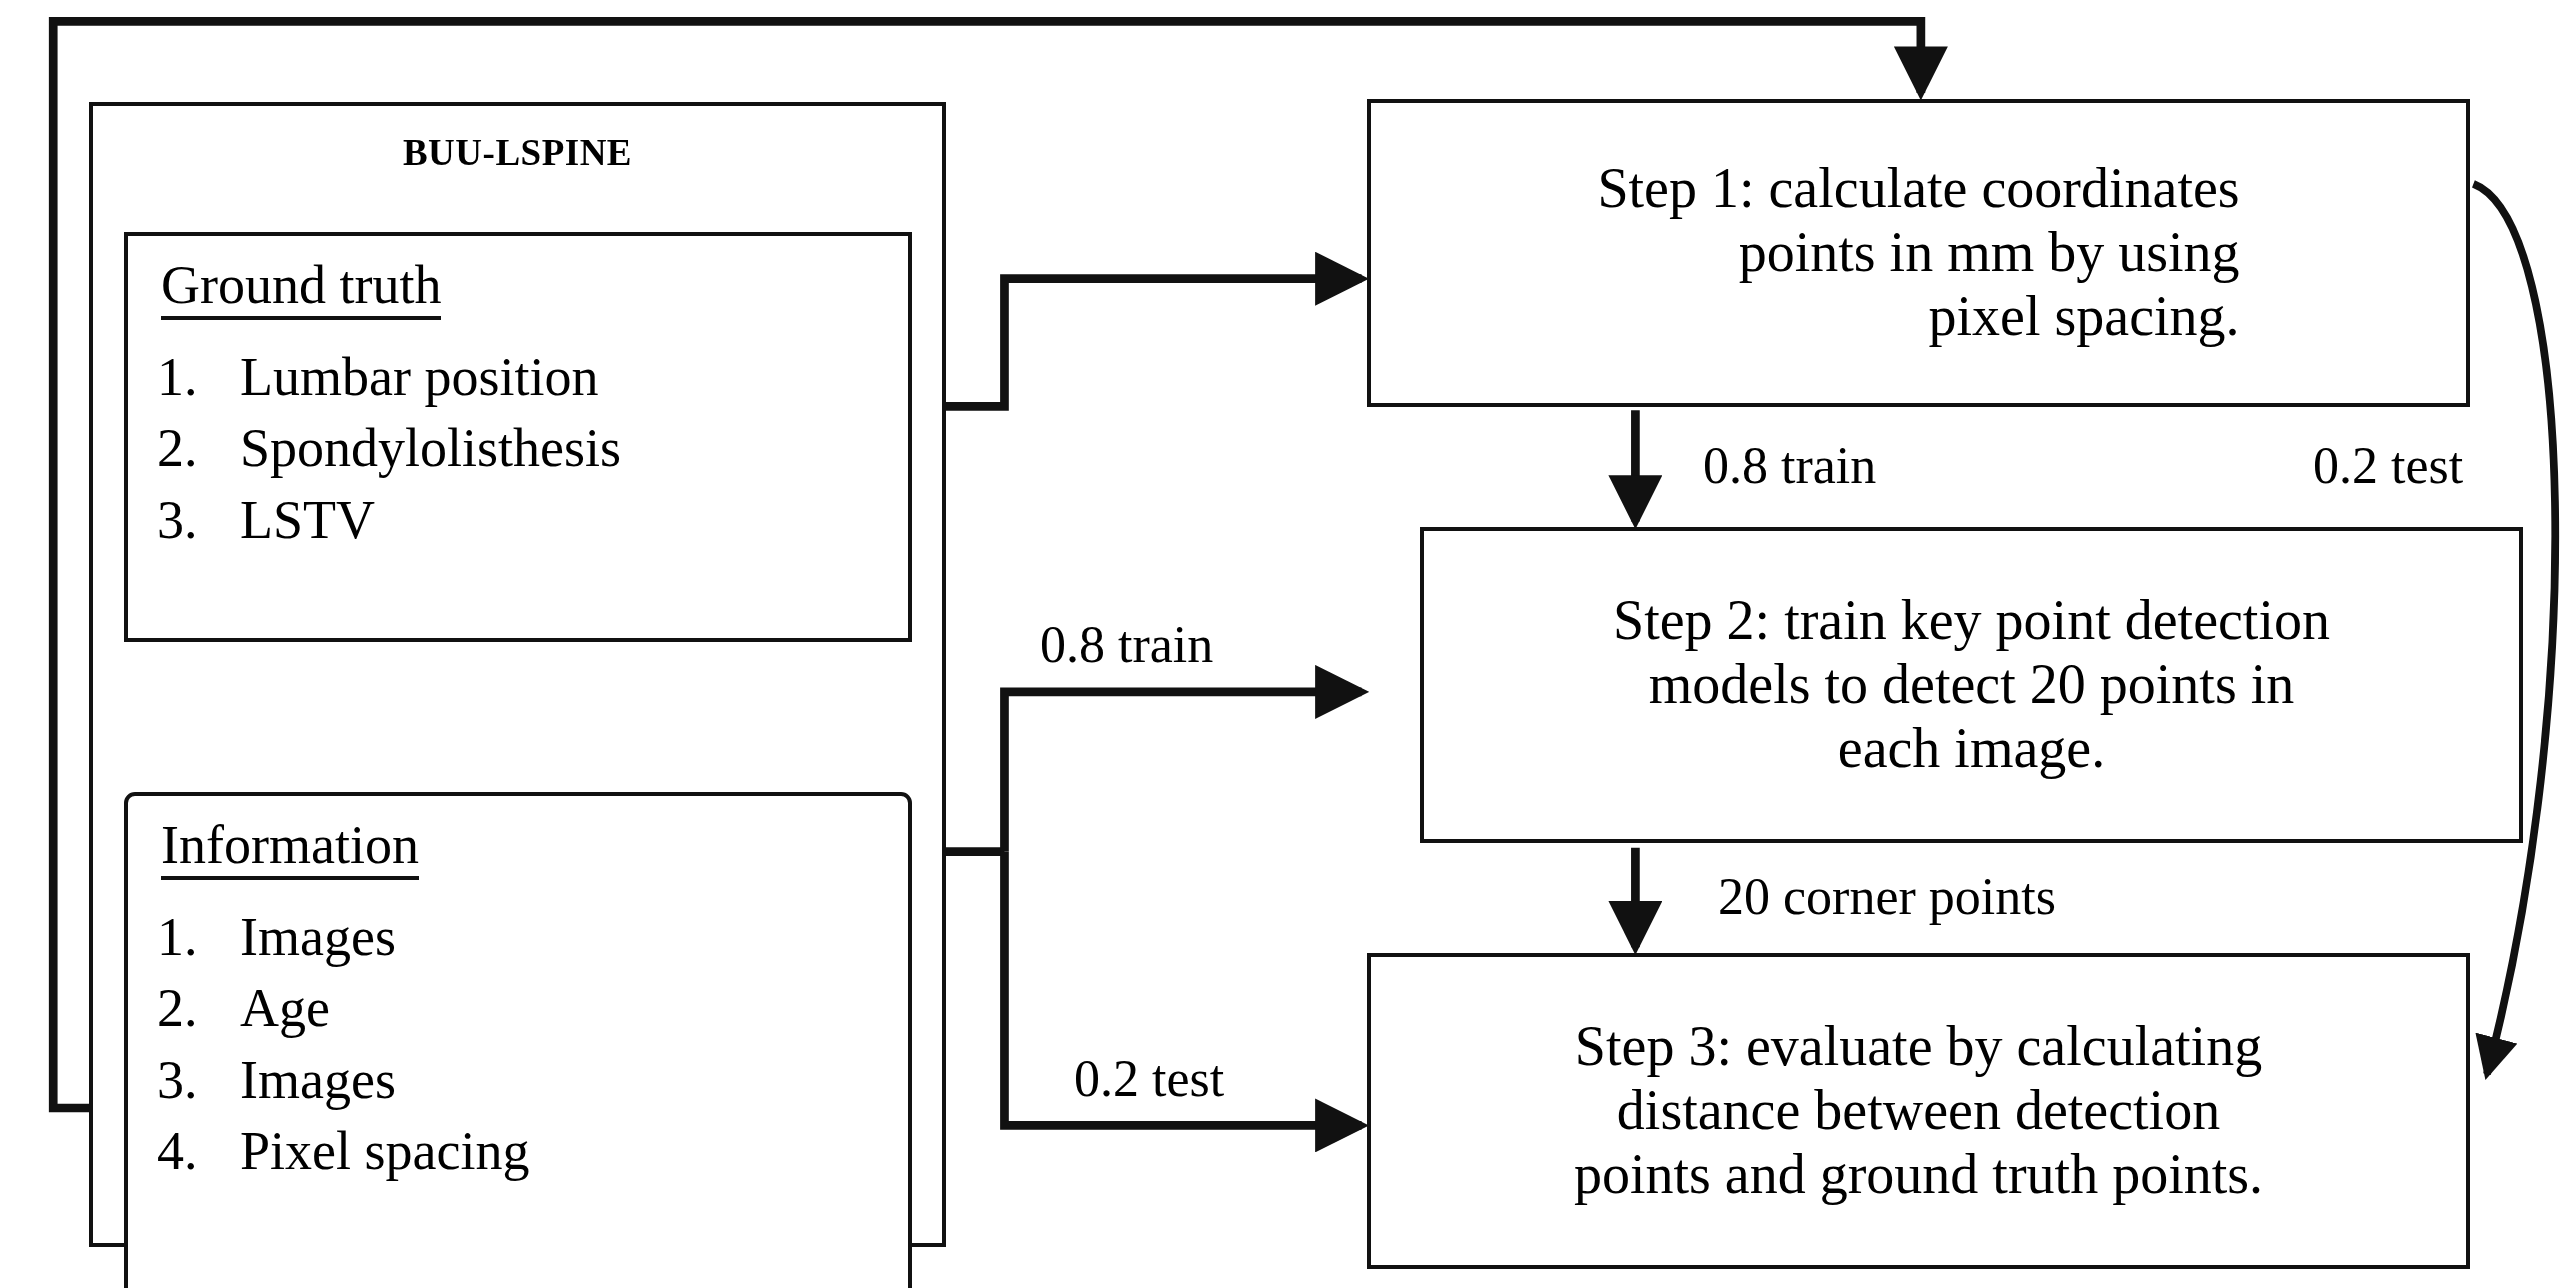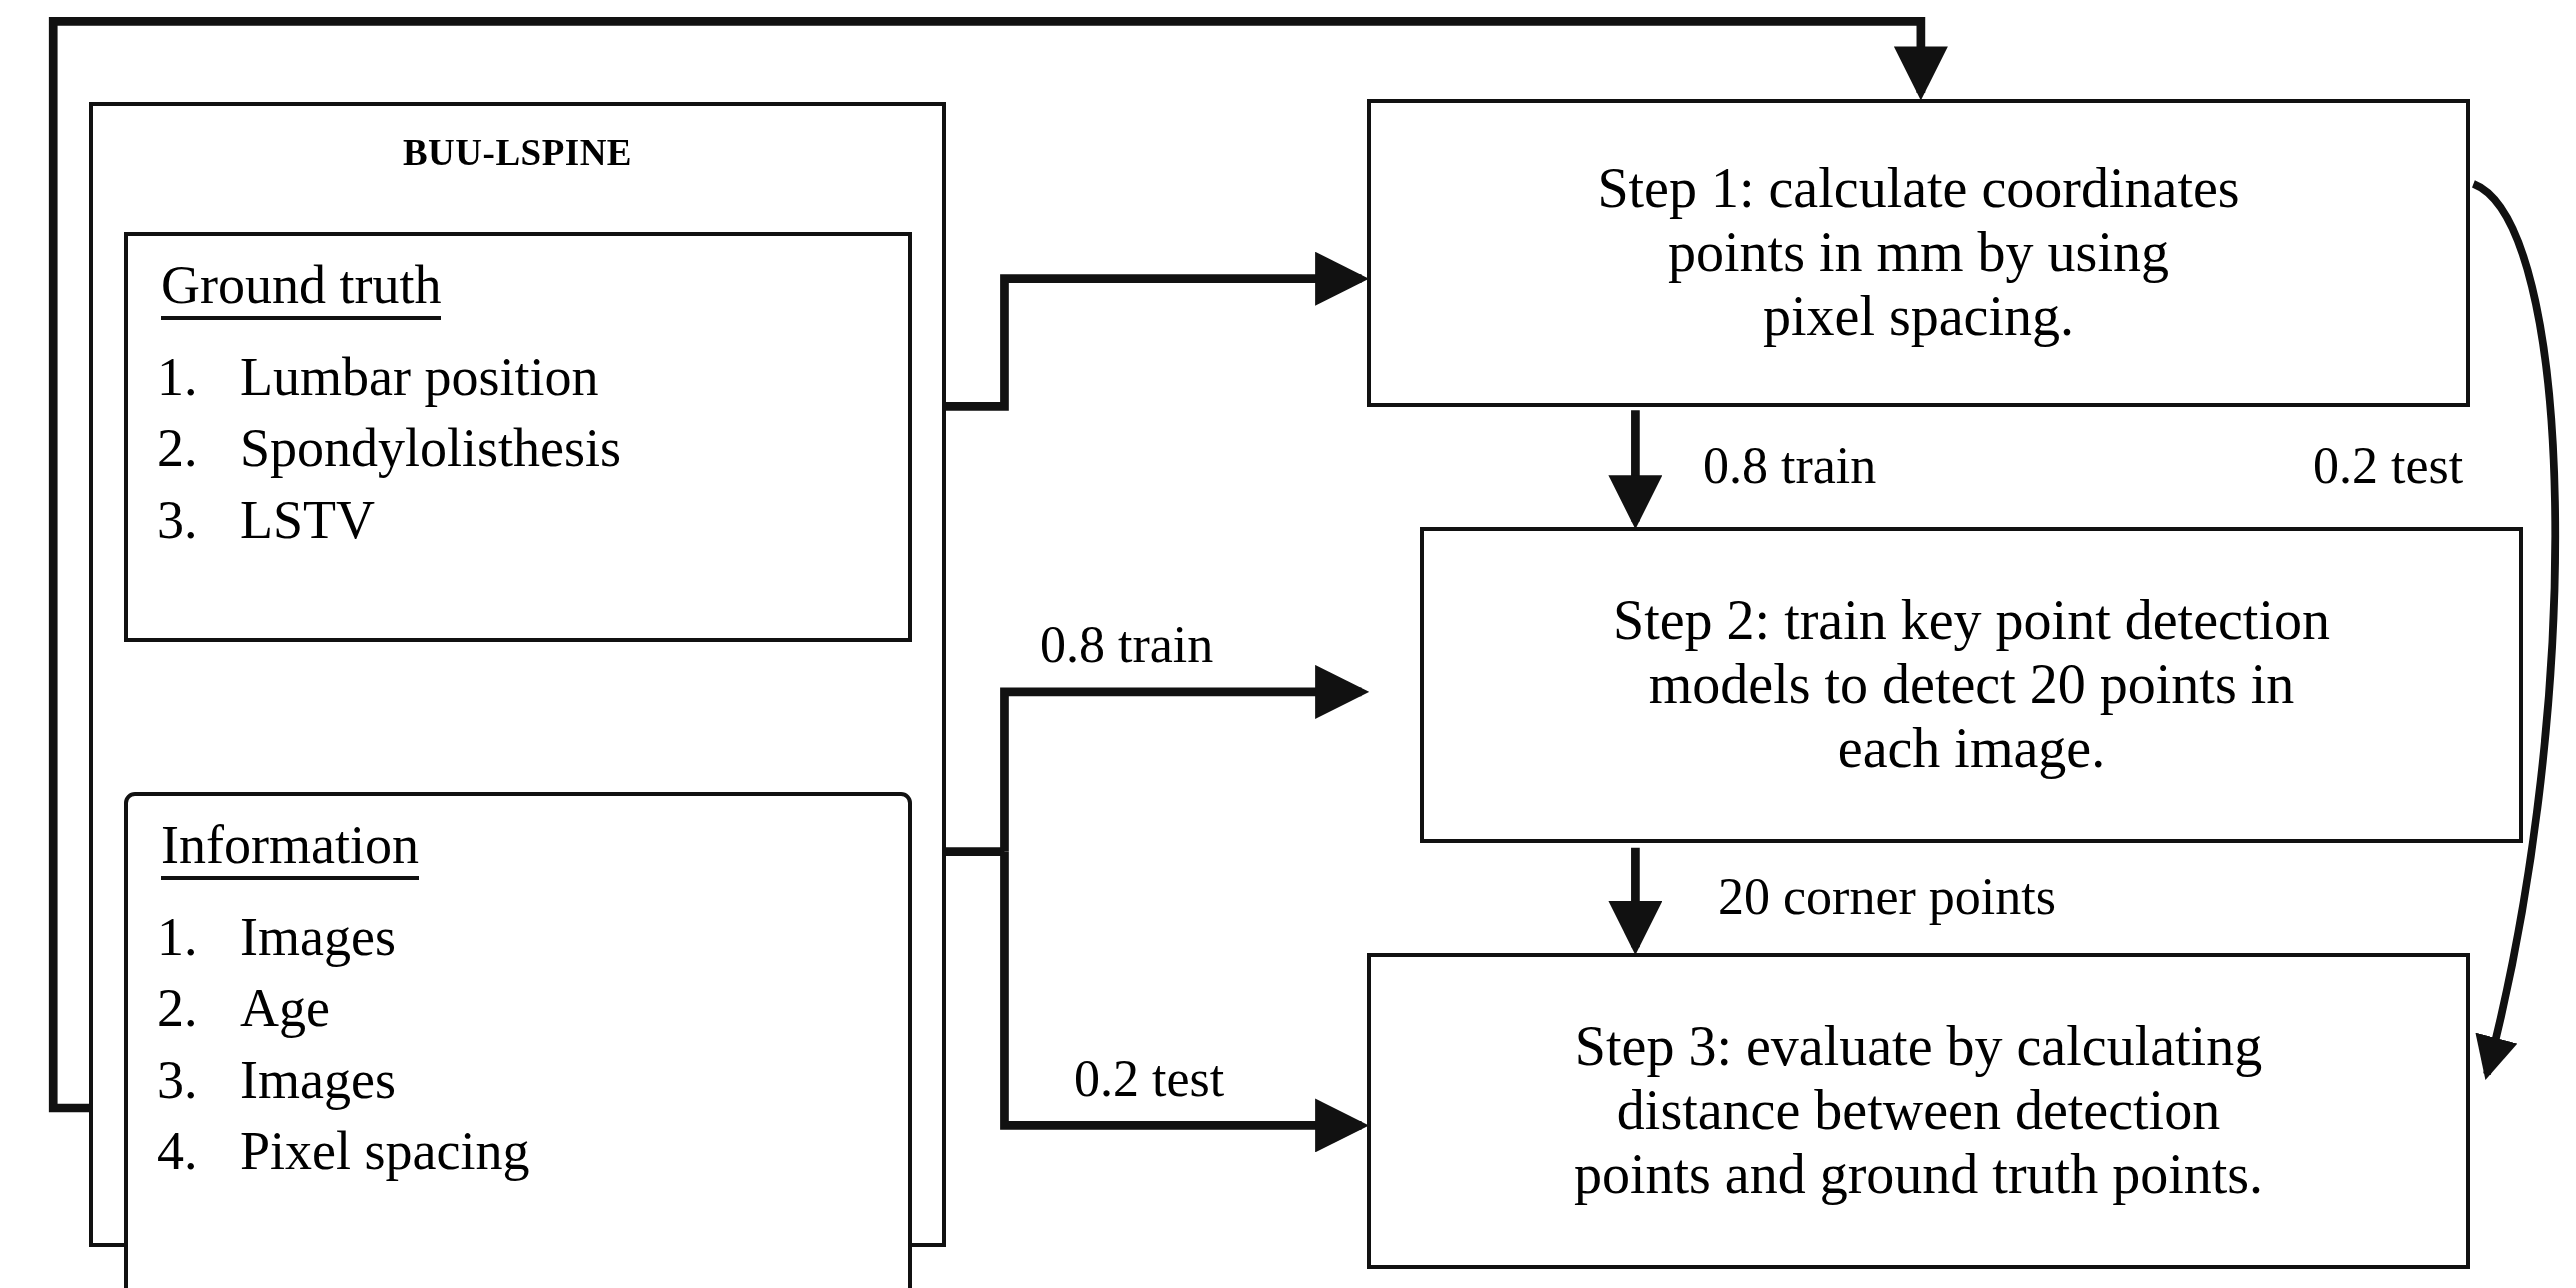--- a/index.html
+++ b/index.html
@@ -153,7 +153,7 @@
     </ol>
   </div>
 
-  <div class="box stepbox" style="left:1367px;top:99px;width:1103px;height:308px;">
+  <div class="box stepbox" style="left:1367px;top:99px;width:1103px;height:308px;text-align:right;">
     <div class="steptext">Step 1: calculate coordinates
 points in mm by using
 pixel spacing.</div>

